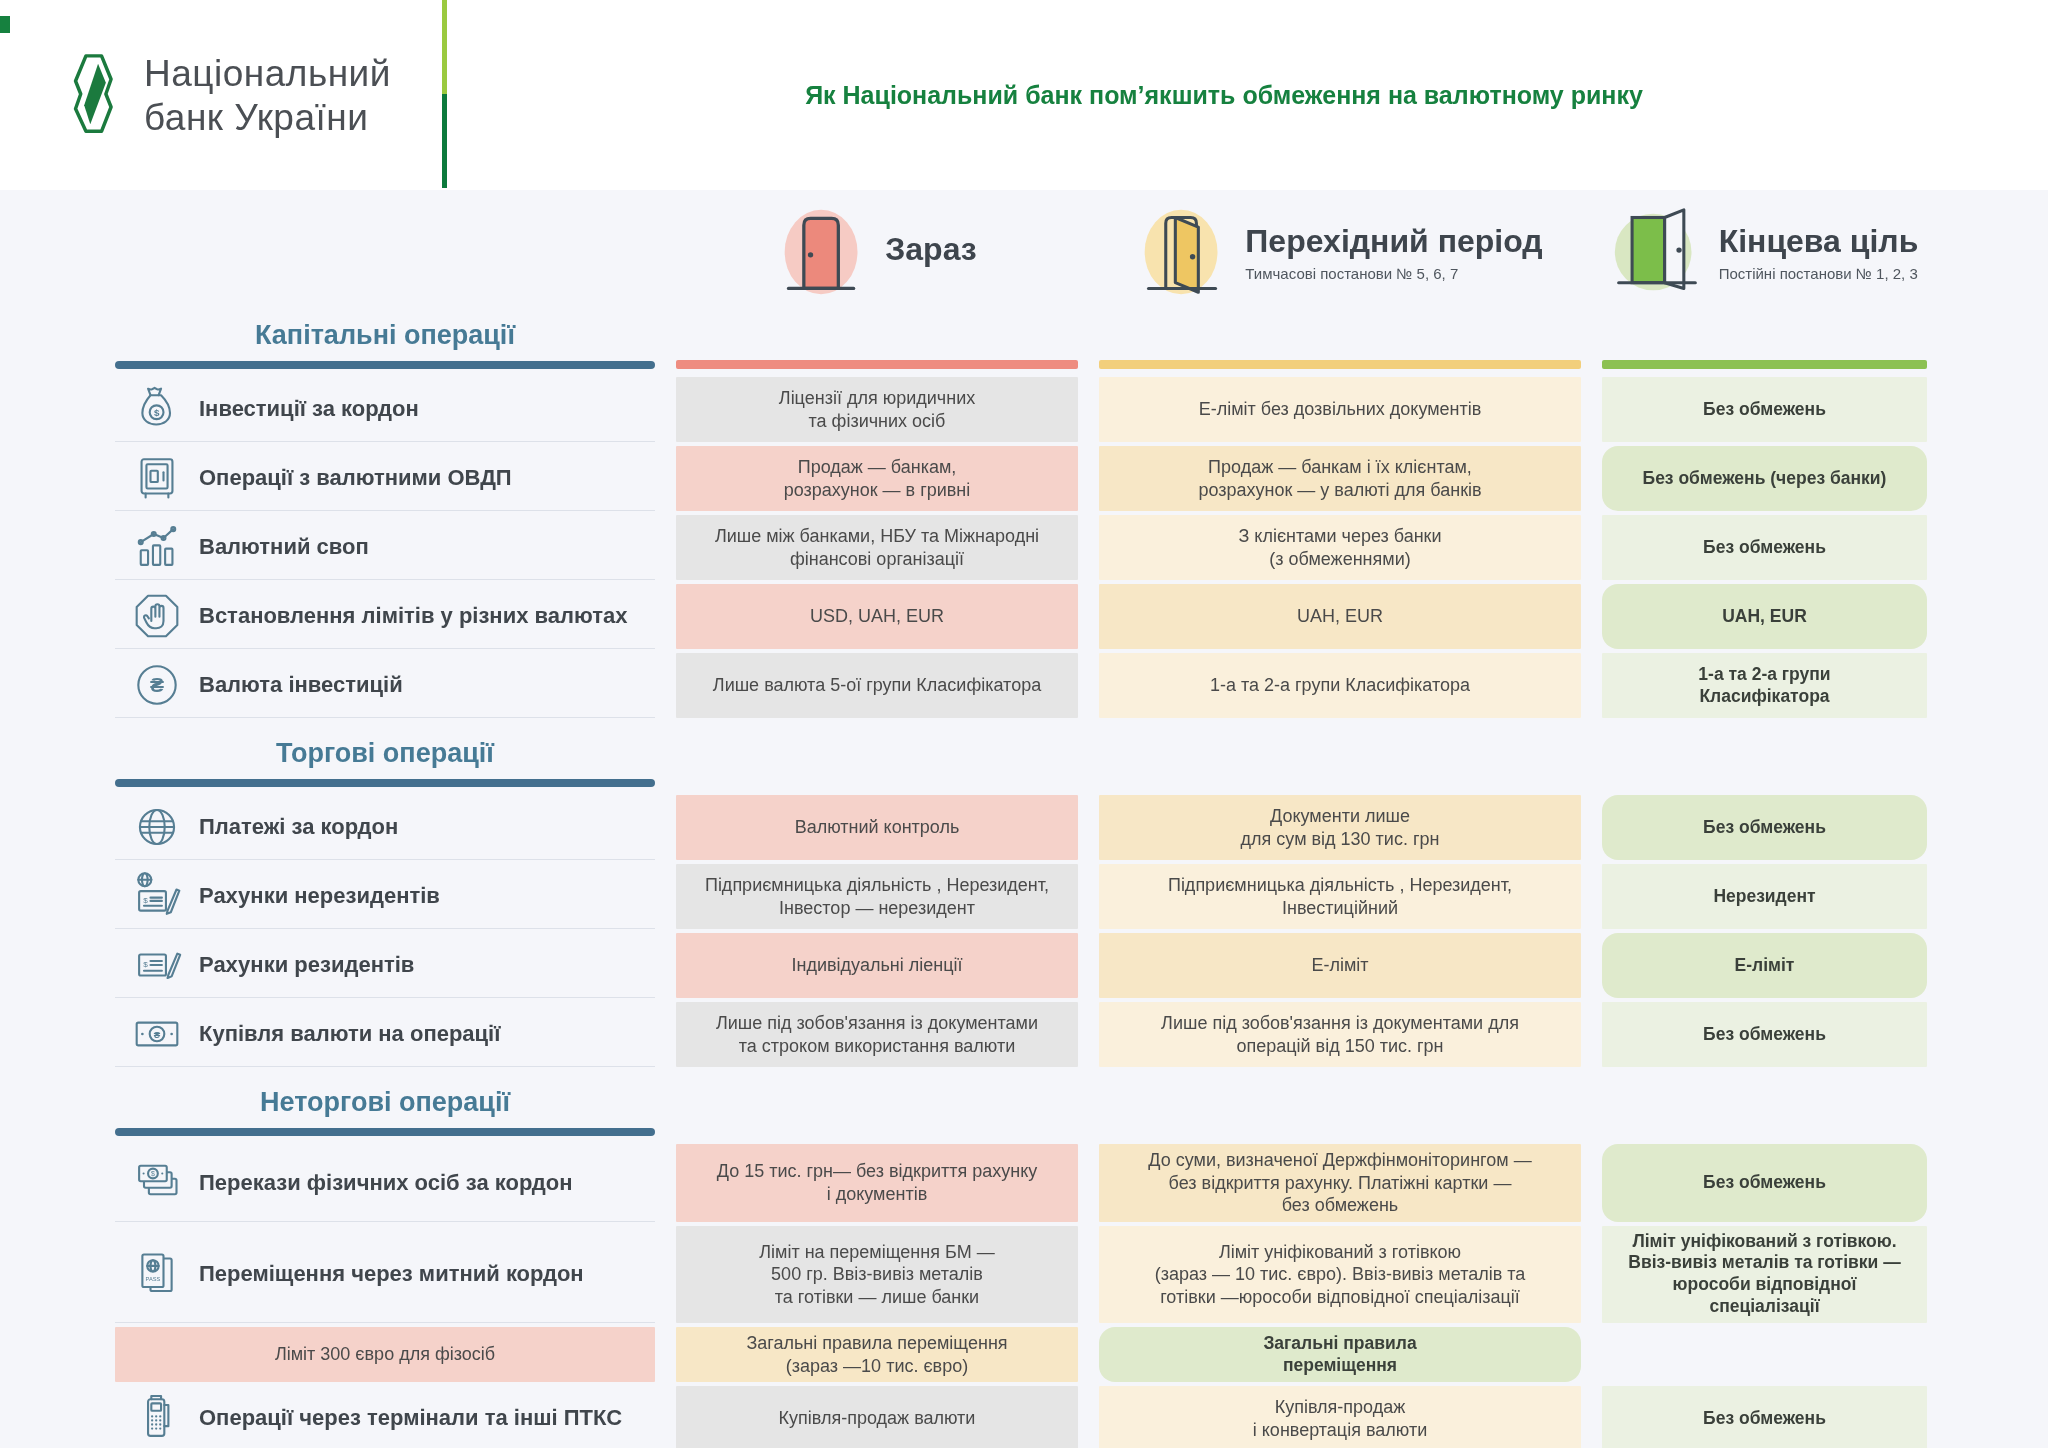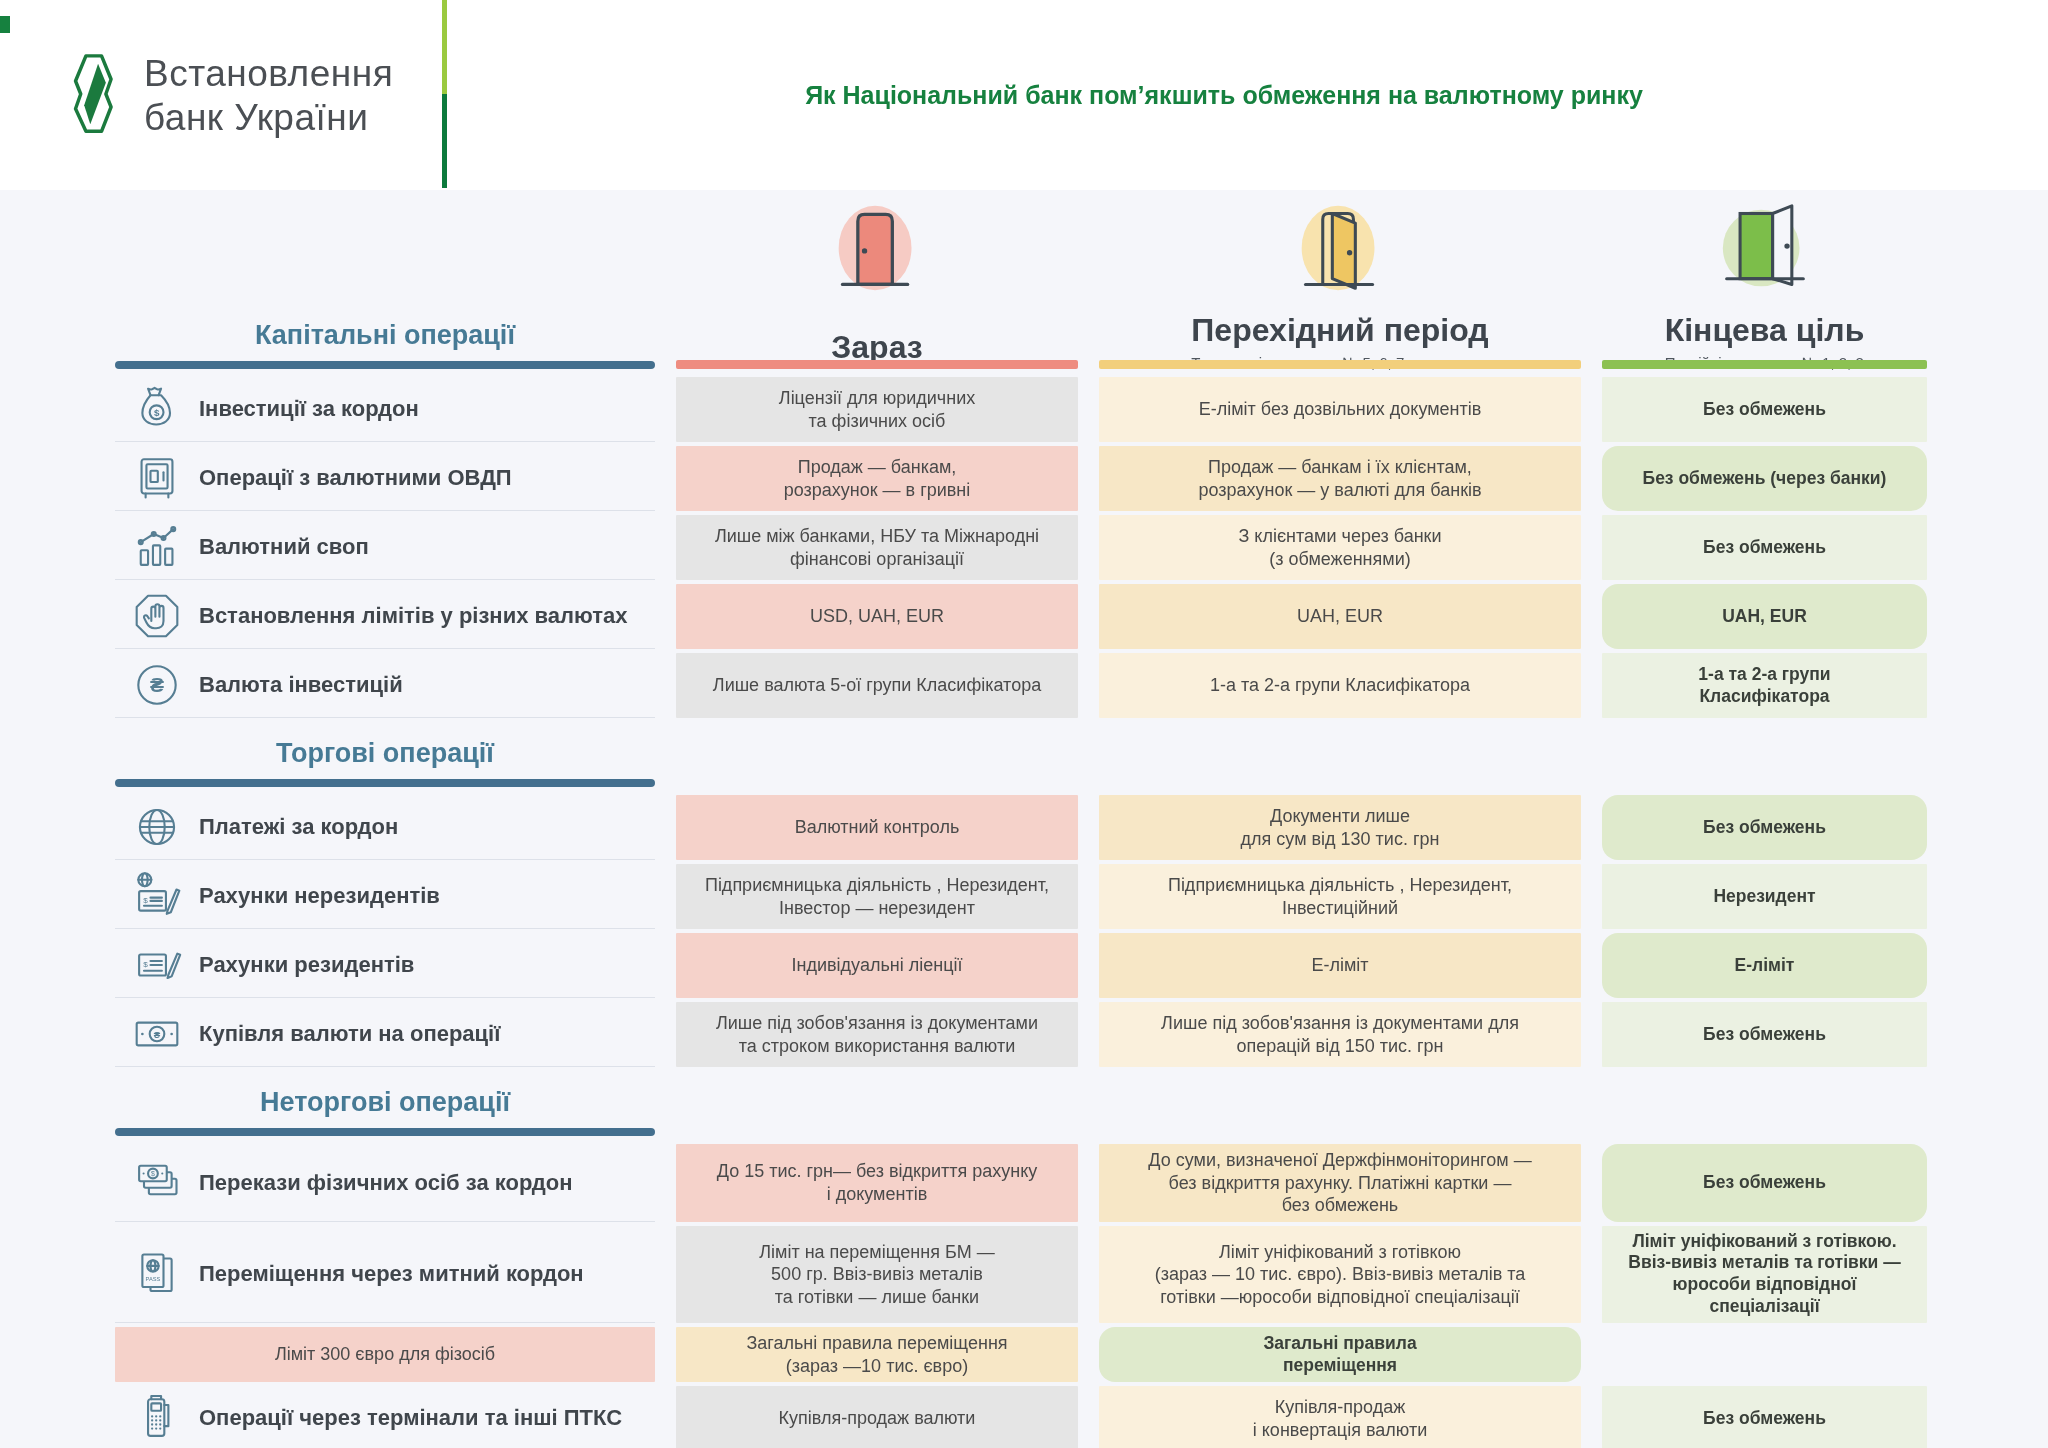--- a/index.html
+++ b/index.html
@@ -73,7 +73,7 @@
         </svg>
       </span>
       <div class="logo-text">
-        <div>Встановлення</div>
+        <div>Національний</div>
         <div>банк України</div>
       </div>
     </div>

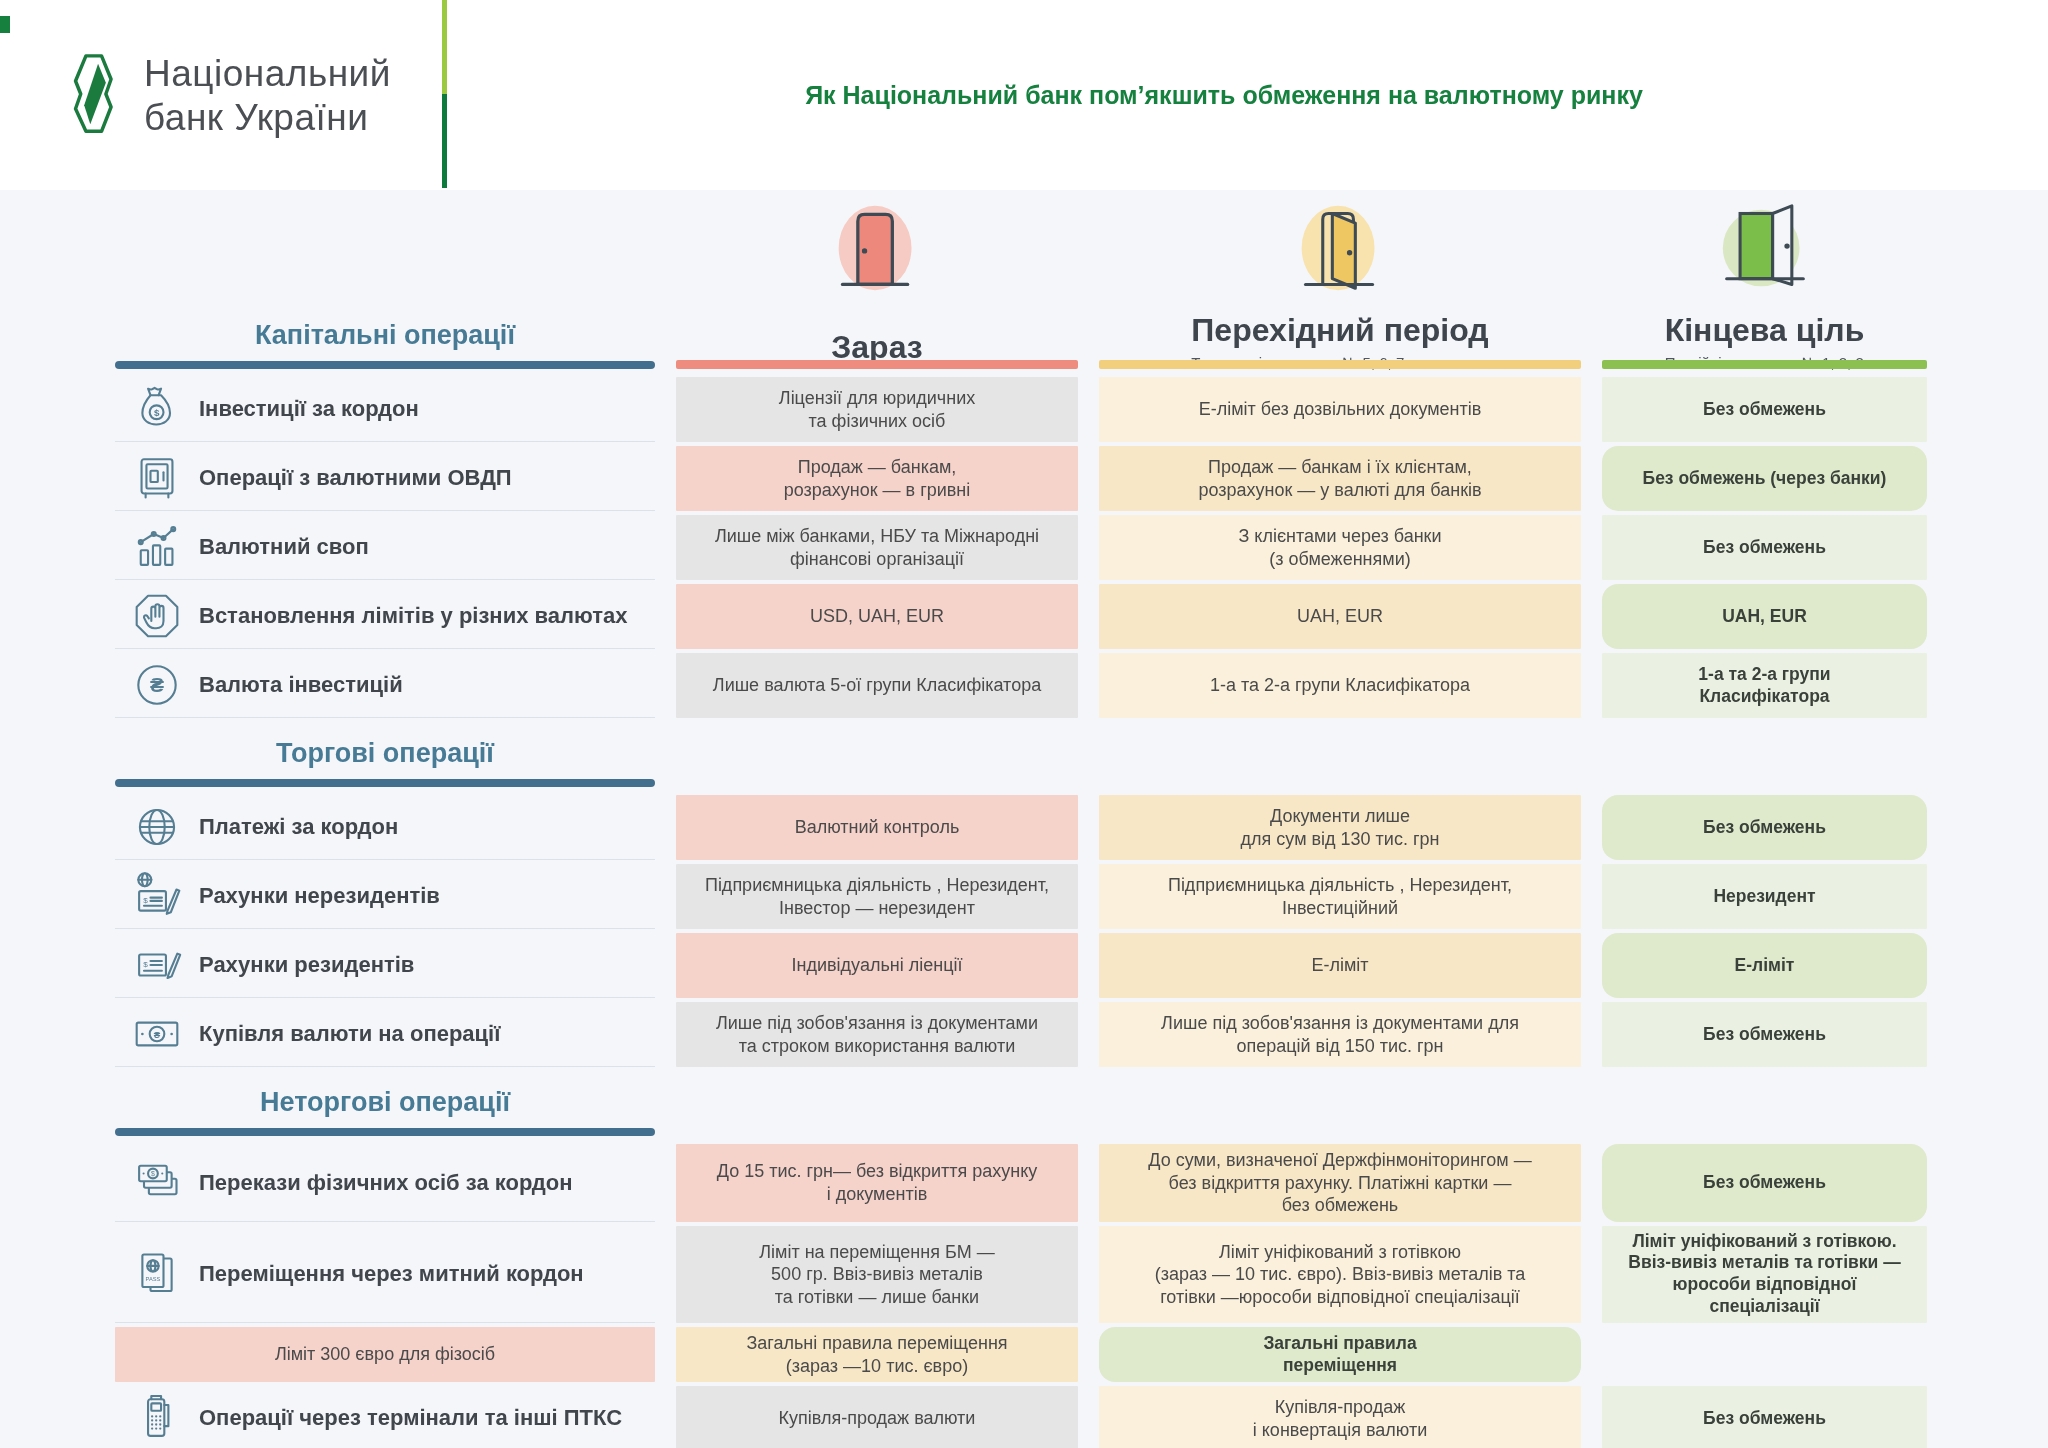--- a/index.html
+++ b/index.html
@@ -22,7 +22,7 @@
 
   
   .col-head-row { margin-top:10px; height:104px; }
-  .col-head { display:flex; align-items:center; justify-content:space-between; gap:16px;flex-direction:column; }
+  .col-head { display:flex; align-items:center; justify-content:center; gap:16px; }
   .col-head-text { text-align:left; }
   .col-title { font-size:32px; font-weight:700; color:#3e454d; }
   .col-sub { font-size:15px; color:#4f565e; margin-top:5px; }

